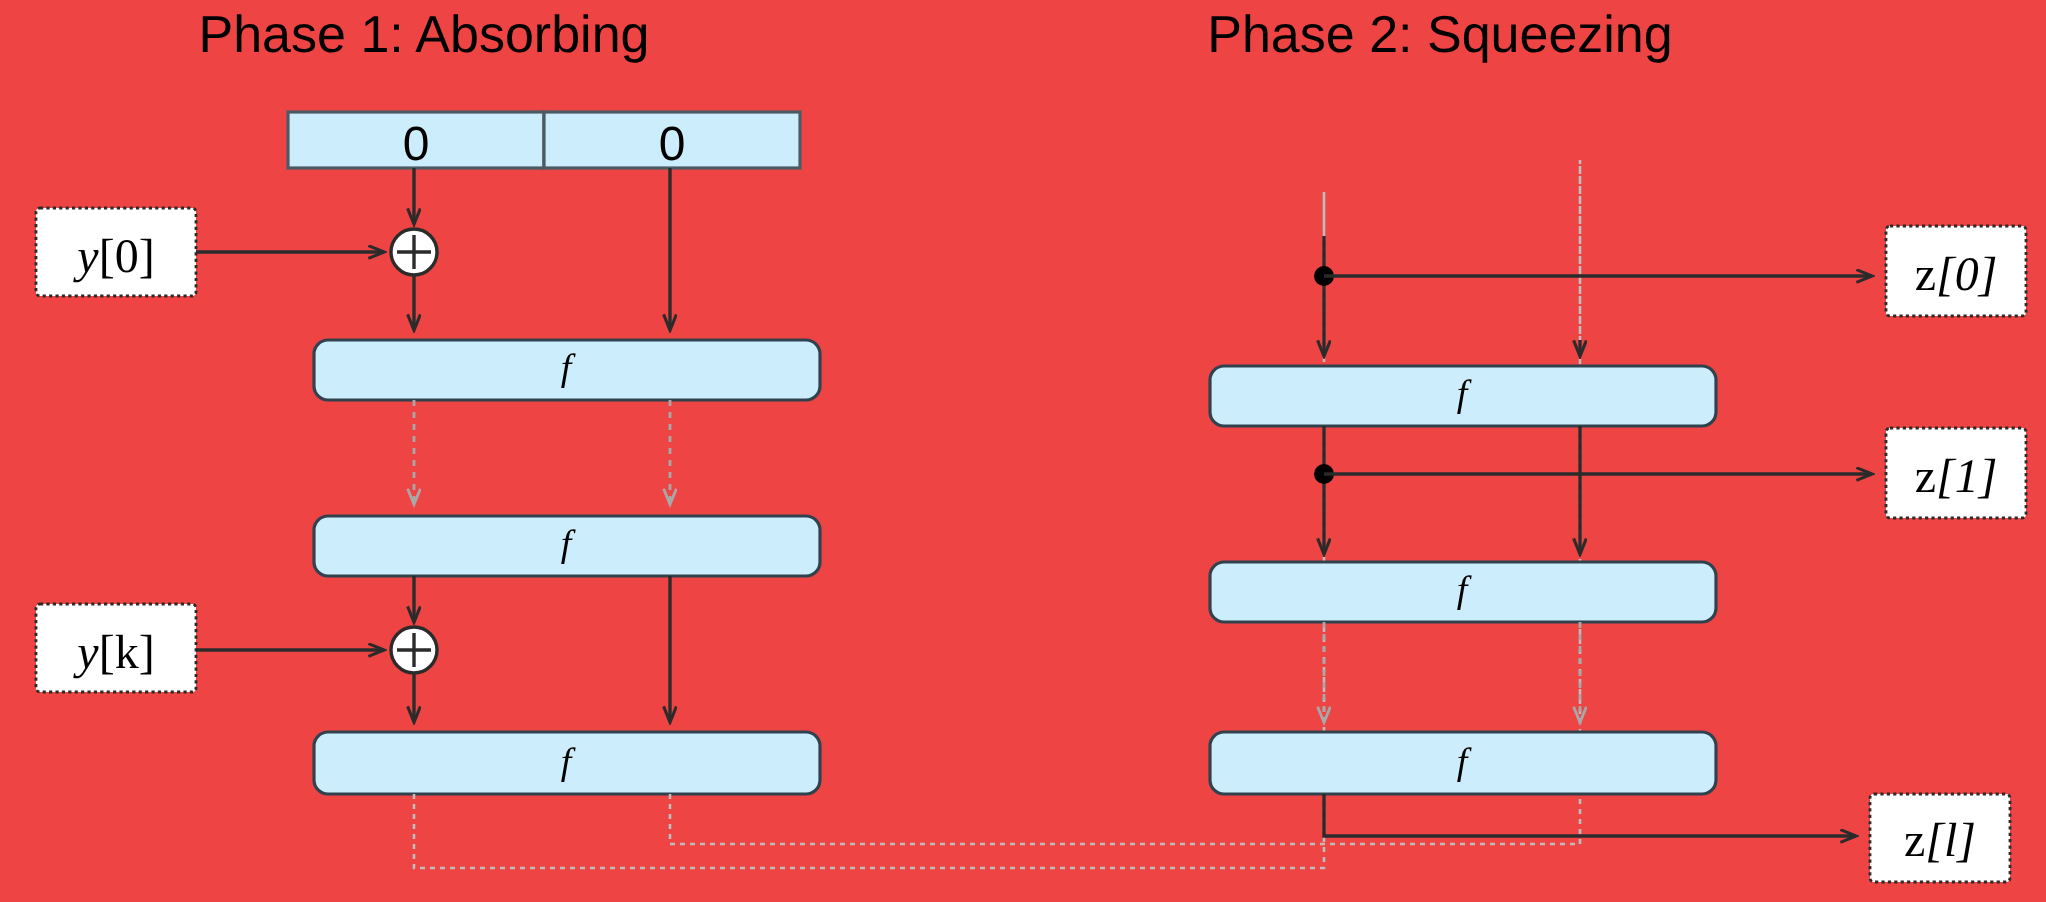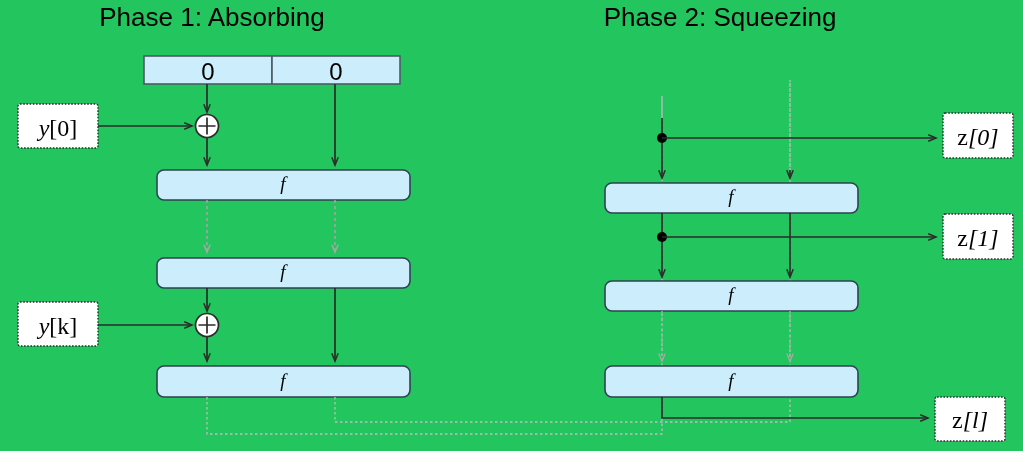--- a/index.html
+++ b/index.html
@@ -5,7 +5,7 @@
   html,body{margin:0;padding:0;background:#ffffff;}
   body{width:1023px;height:451px;overflow:hidden;
        font-family:"Liberation Sans",sans-serif;}
-  #stage{position:relative;width:1023px;height:451px;background:#22c55e;}
+  #stage{position:relative;width:1023px;height:451px;background:#ef4444;}
   svg{position:absolute;left:0;top:0;width:1023px;height:451px;}
   .title{font-family:"Liberation Sans",sans-serif;font-size:26px;fill:#000;text-anchor:middle;}
   .fbox-rect{fill:#cceefc;stroke:#31424f;stroke-width:1.6;}

